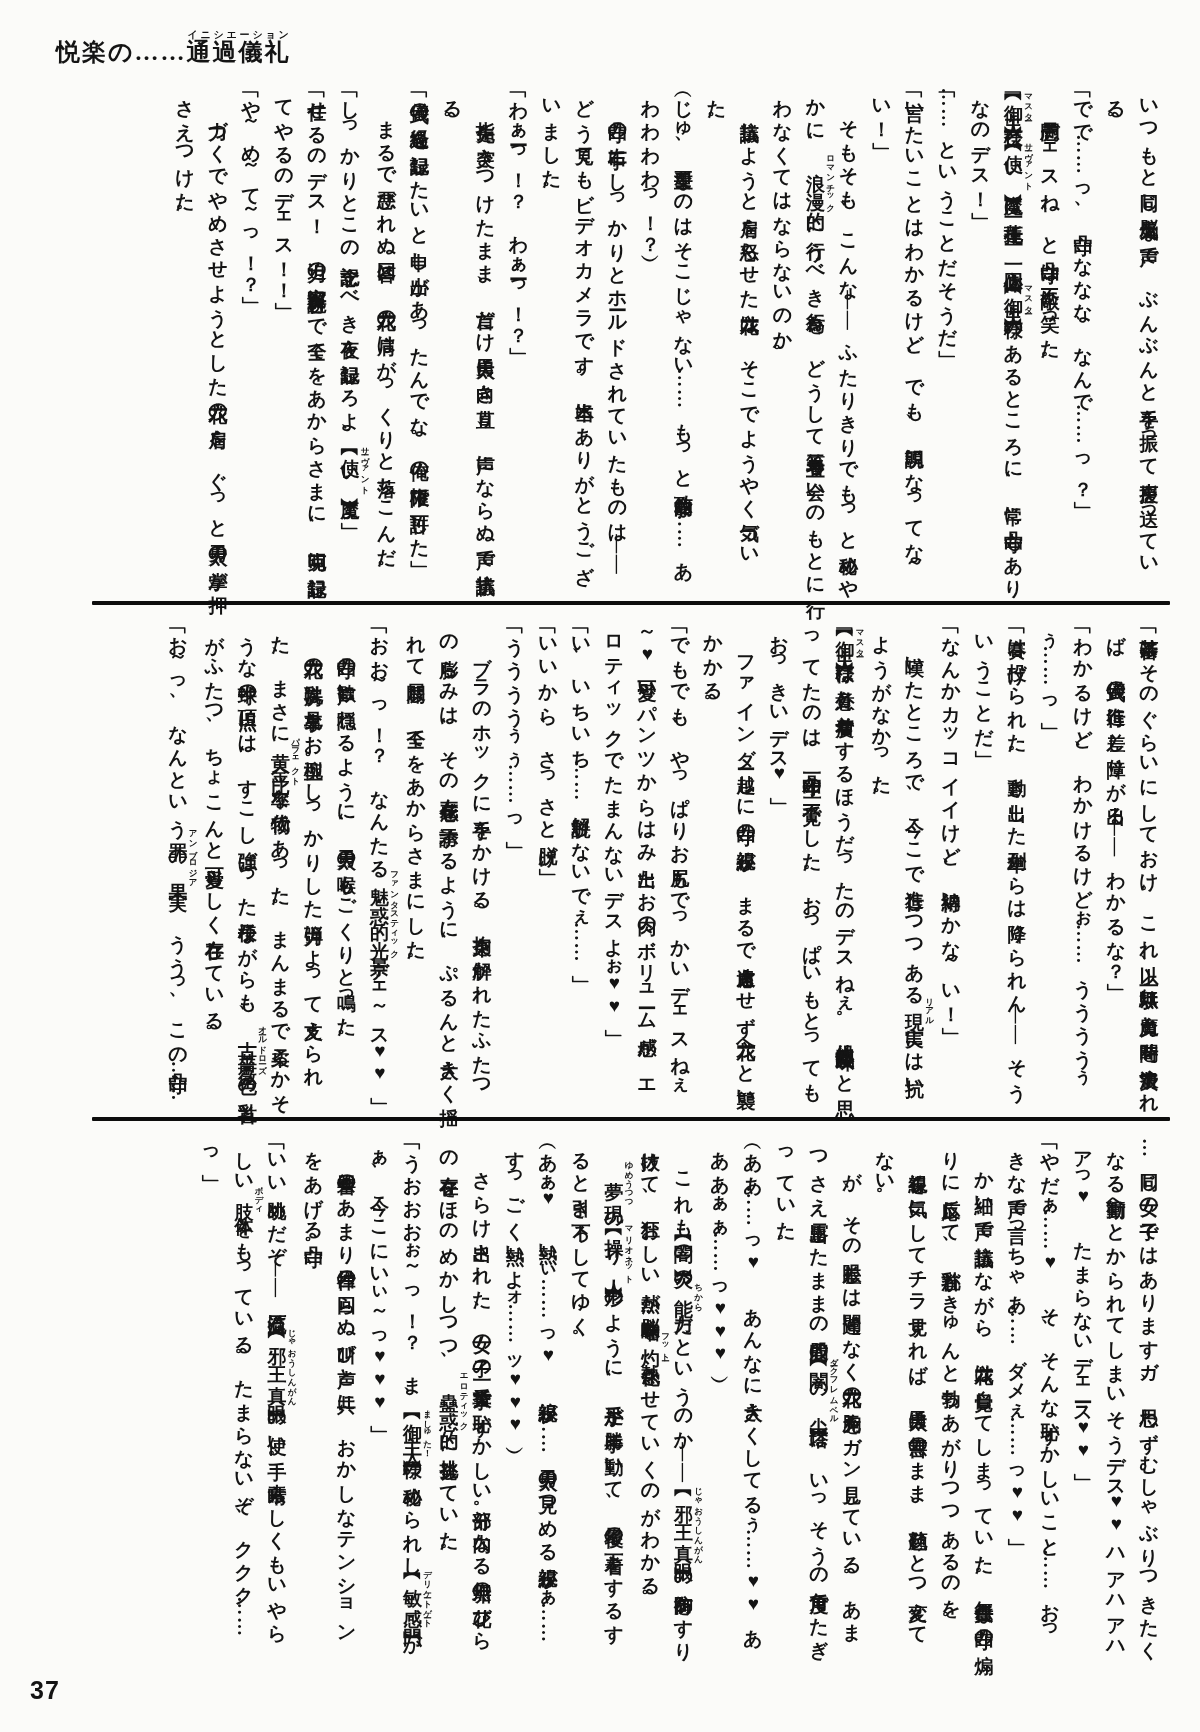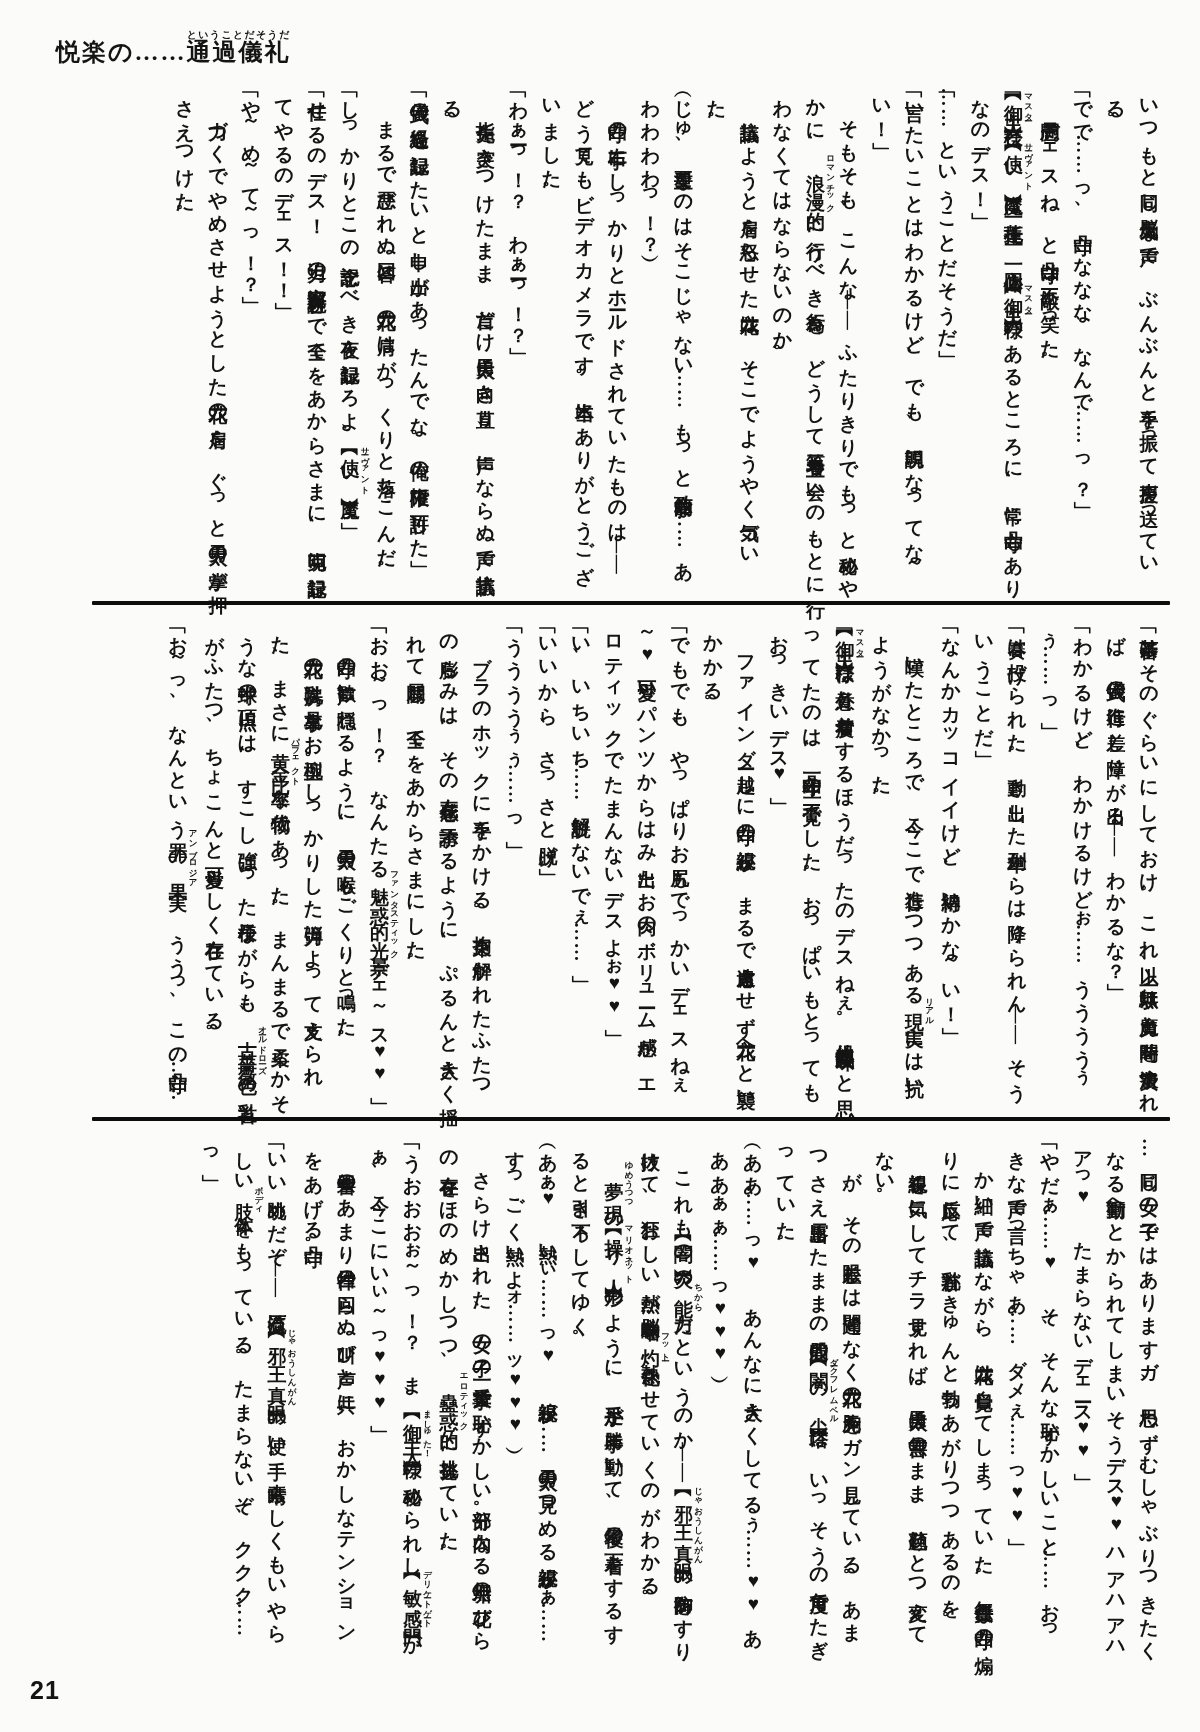--- a/index.html
+++ b/index.html
@@ -50,7 +50,7 @@
 </head>
 <body>
 
-<div class="page-title">悦楽の……<ruby>通過儀礼<rt>ということだそうだ</rt></ruby></div>
+<div class="page-title">悦楽の……<ruby>通過儀礼<rt>イニシエーション</rt></ruby></div>
 
 <div id="section-top" class="v-section">
     <p>いつもと同じ脳天気な声で、ぶんぶんと手を振って声援を送っている。</p>

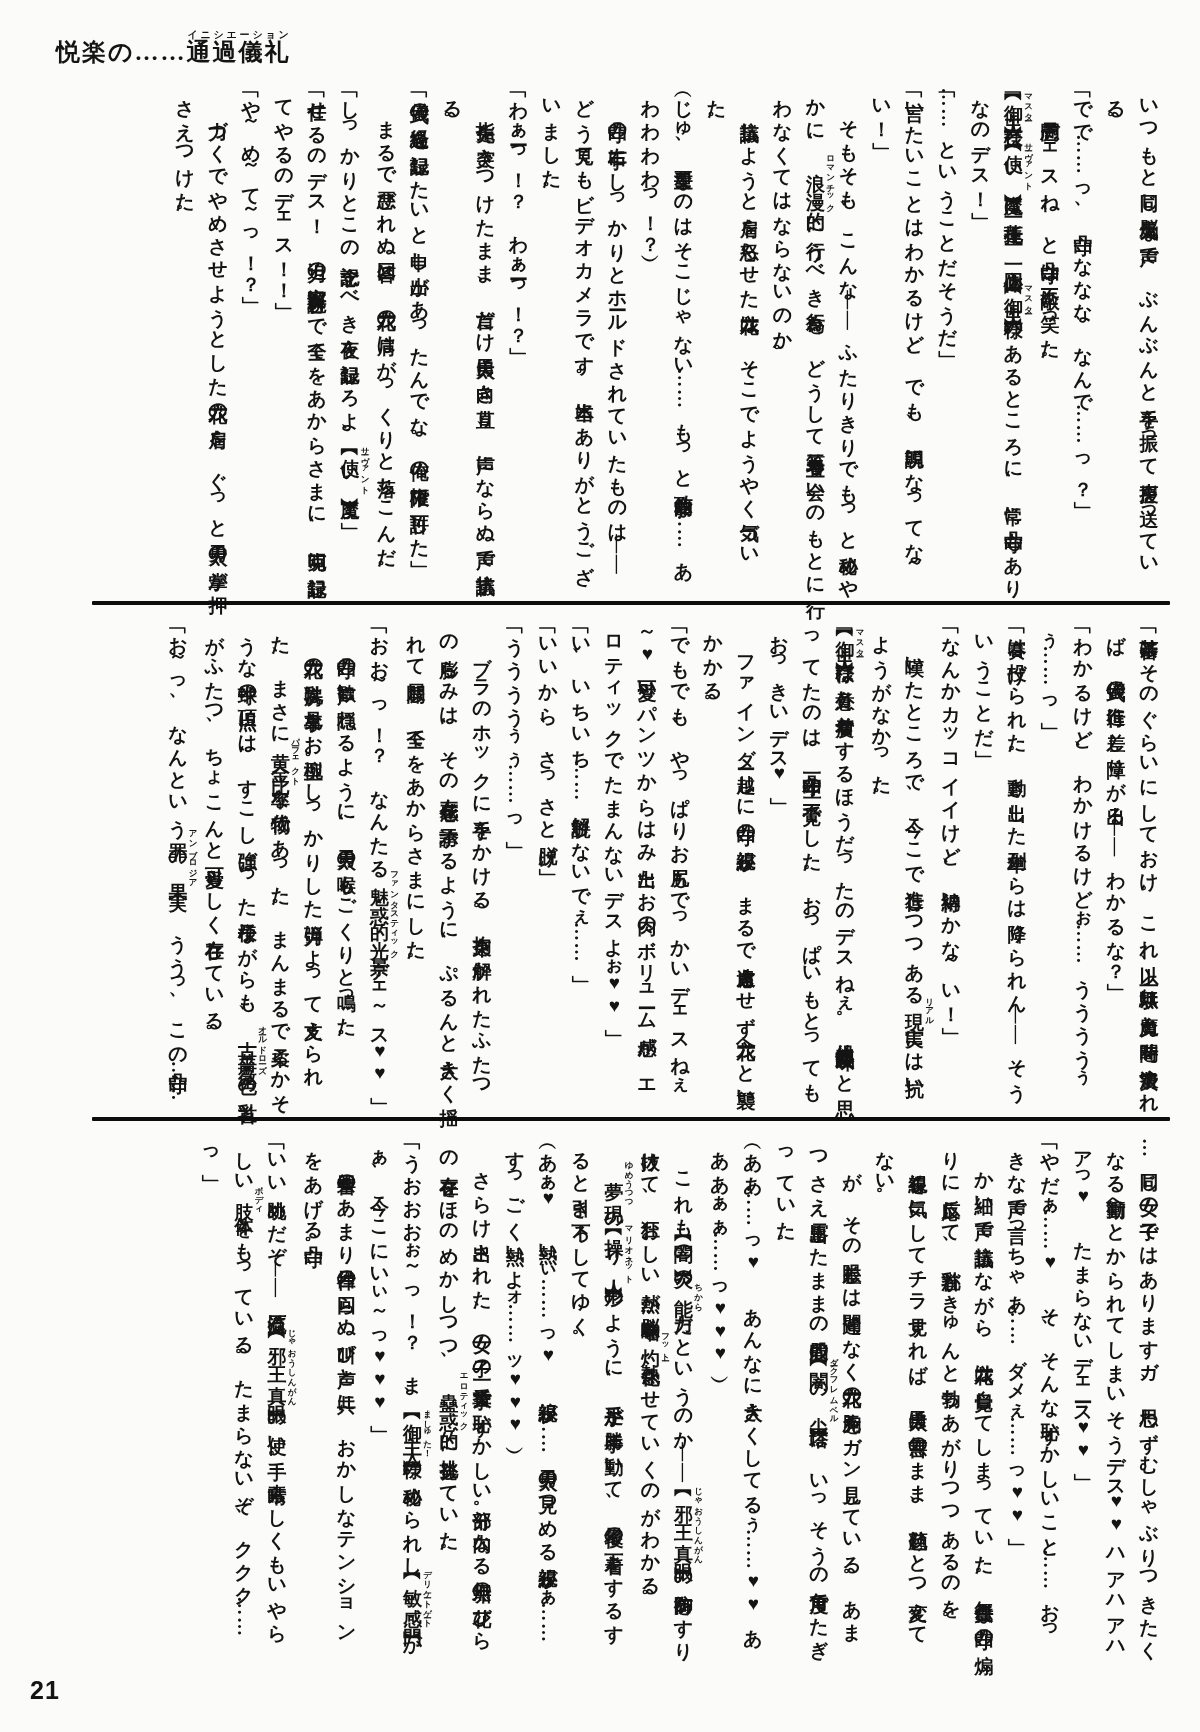--- a/index.html
+++ b/index.html
@@ -112,6 +112,6 @@
     <p>「いい眺めだぞ――流石は【<ruby>邪王真眼<rt>じゃおうしんがん</rt></ruby>】の使い手。素晴らしくもいやらしい<ruby>肢体<rt>ボディ</rt></ruby>をもっている。たまらないぞ、ククク……っ」</p>
   </div>
 
-<div class="page-number">21</div>
+<div class="page-number">37</div>
 
 </body></html>

